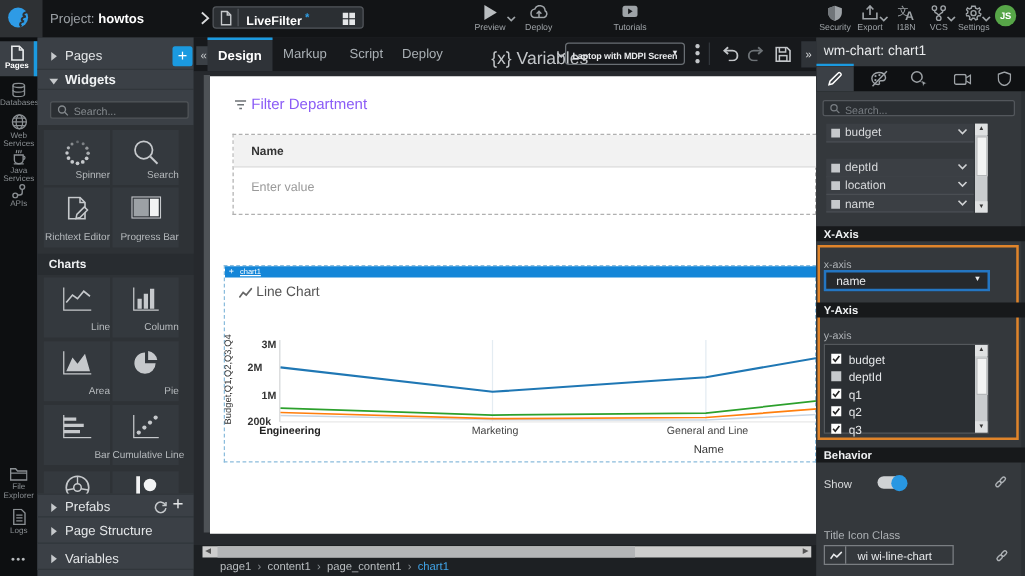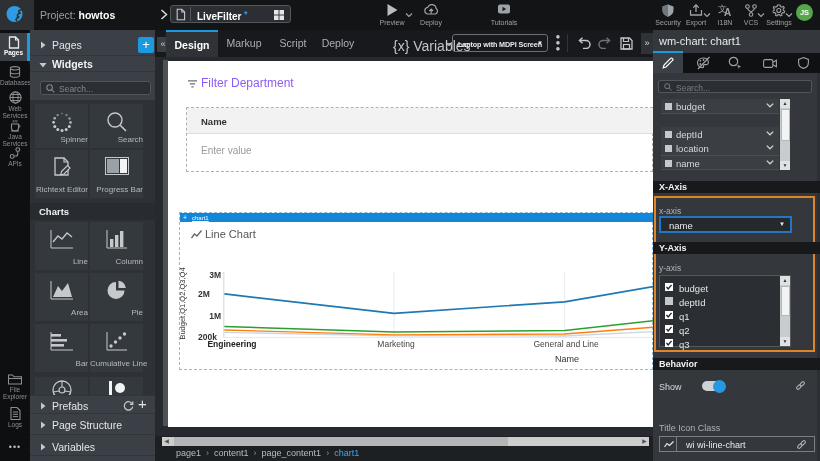--- a/index.html
+++ b/index.html
@@ -607,7 +607,7 @@
       </svg>
 
   <div class="plabel" style="left:6px;top:393px;font-size:9px">Title Icon Class</div>
-  <div class="abs" style="left:6px;top:406px;width:156px;height:16px;border:1px solid #7a7e82">
+  <div class="abs" style="left:6px;top:406px;width:104px;height:16px;border:1px solid #7a7e82">
     <div class="abs" style="left:0;top:0;width:17px;height:14px;border-right:1px solid #7a7e82">
       <svg style="margin:4px 0 0 4px" width="10" height="7" viewBox="0 0 10 7">
             <path d="M0.5 6 L3 2.5 L5.5 4.5 L9.5 0.5" stroke="#e8eaec" stroke-width="1.2" fill="none"></path>

